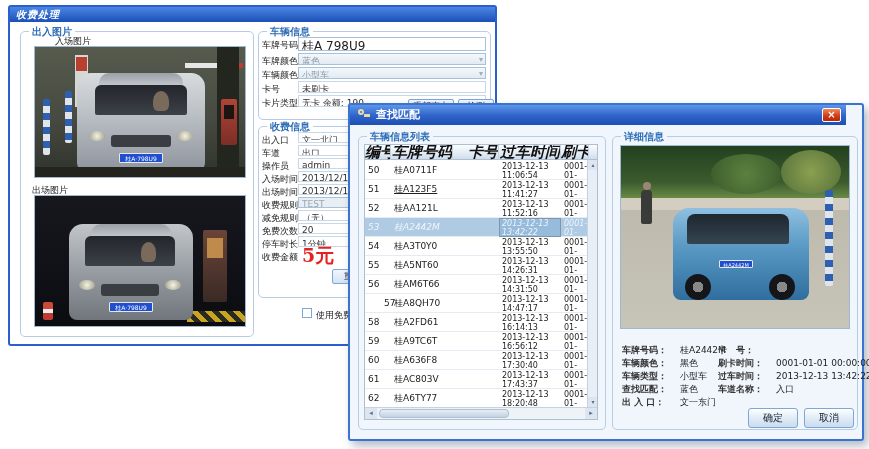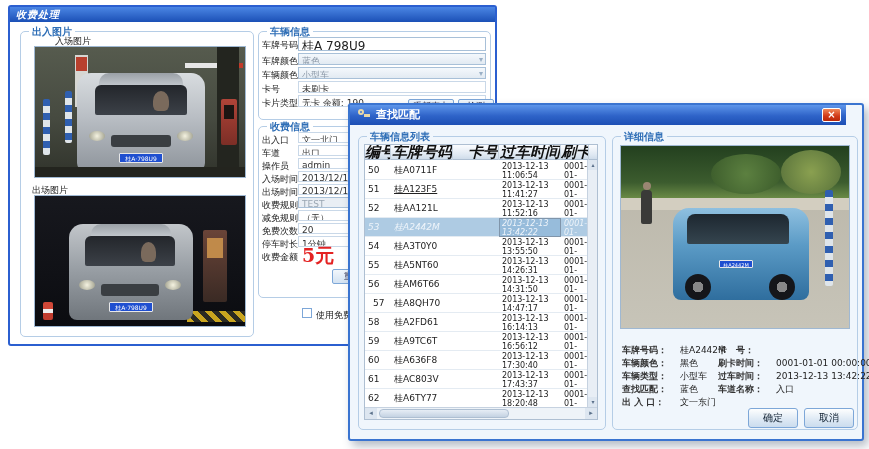--- a/index.html
+++ b/index.html
@@ -354,7 +354,7 @@
             </div>
           </div>
           <div class="trow" style="top: 133px;">
-            <div class="td c plate9" style="left: 5px; width: 26px;">57</div>
+            <div class="td c plate9" style="left: 16px; width: 26px;">57</div>
             <div class="td c plate9" style="left: 26px; width: 62px;">桂A8QH70</div>
             <div class="td c " style="left: 88px; width: 46px;"></div>
             <div class="td c tdpass" style="left: 134px; width: 62px;">

